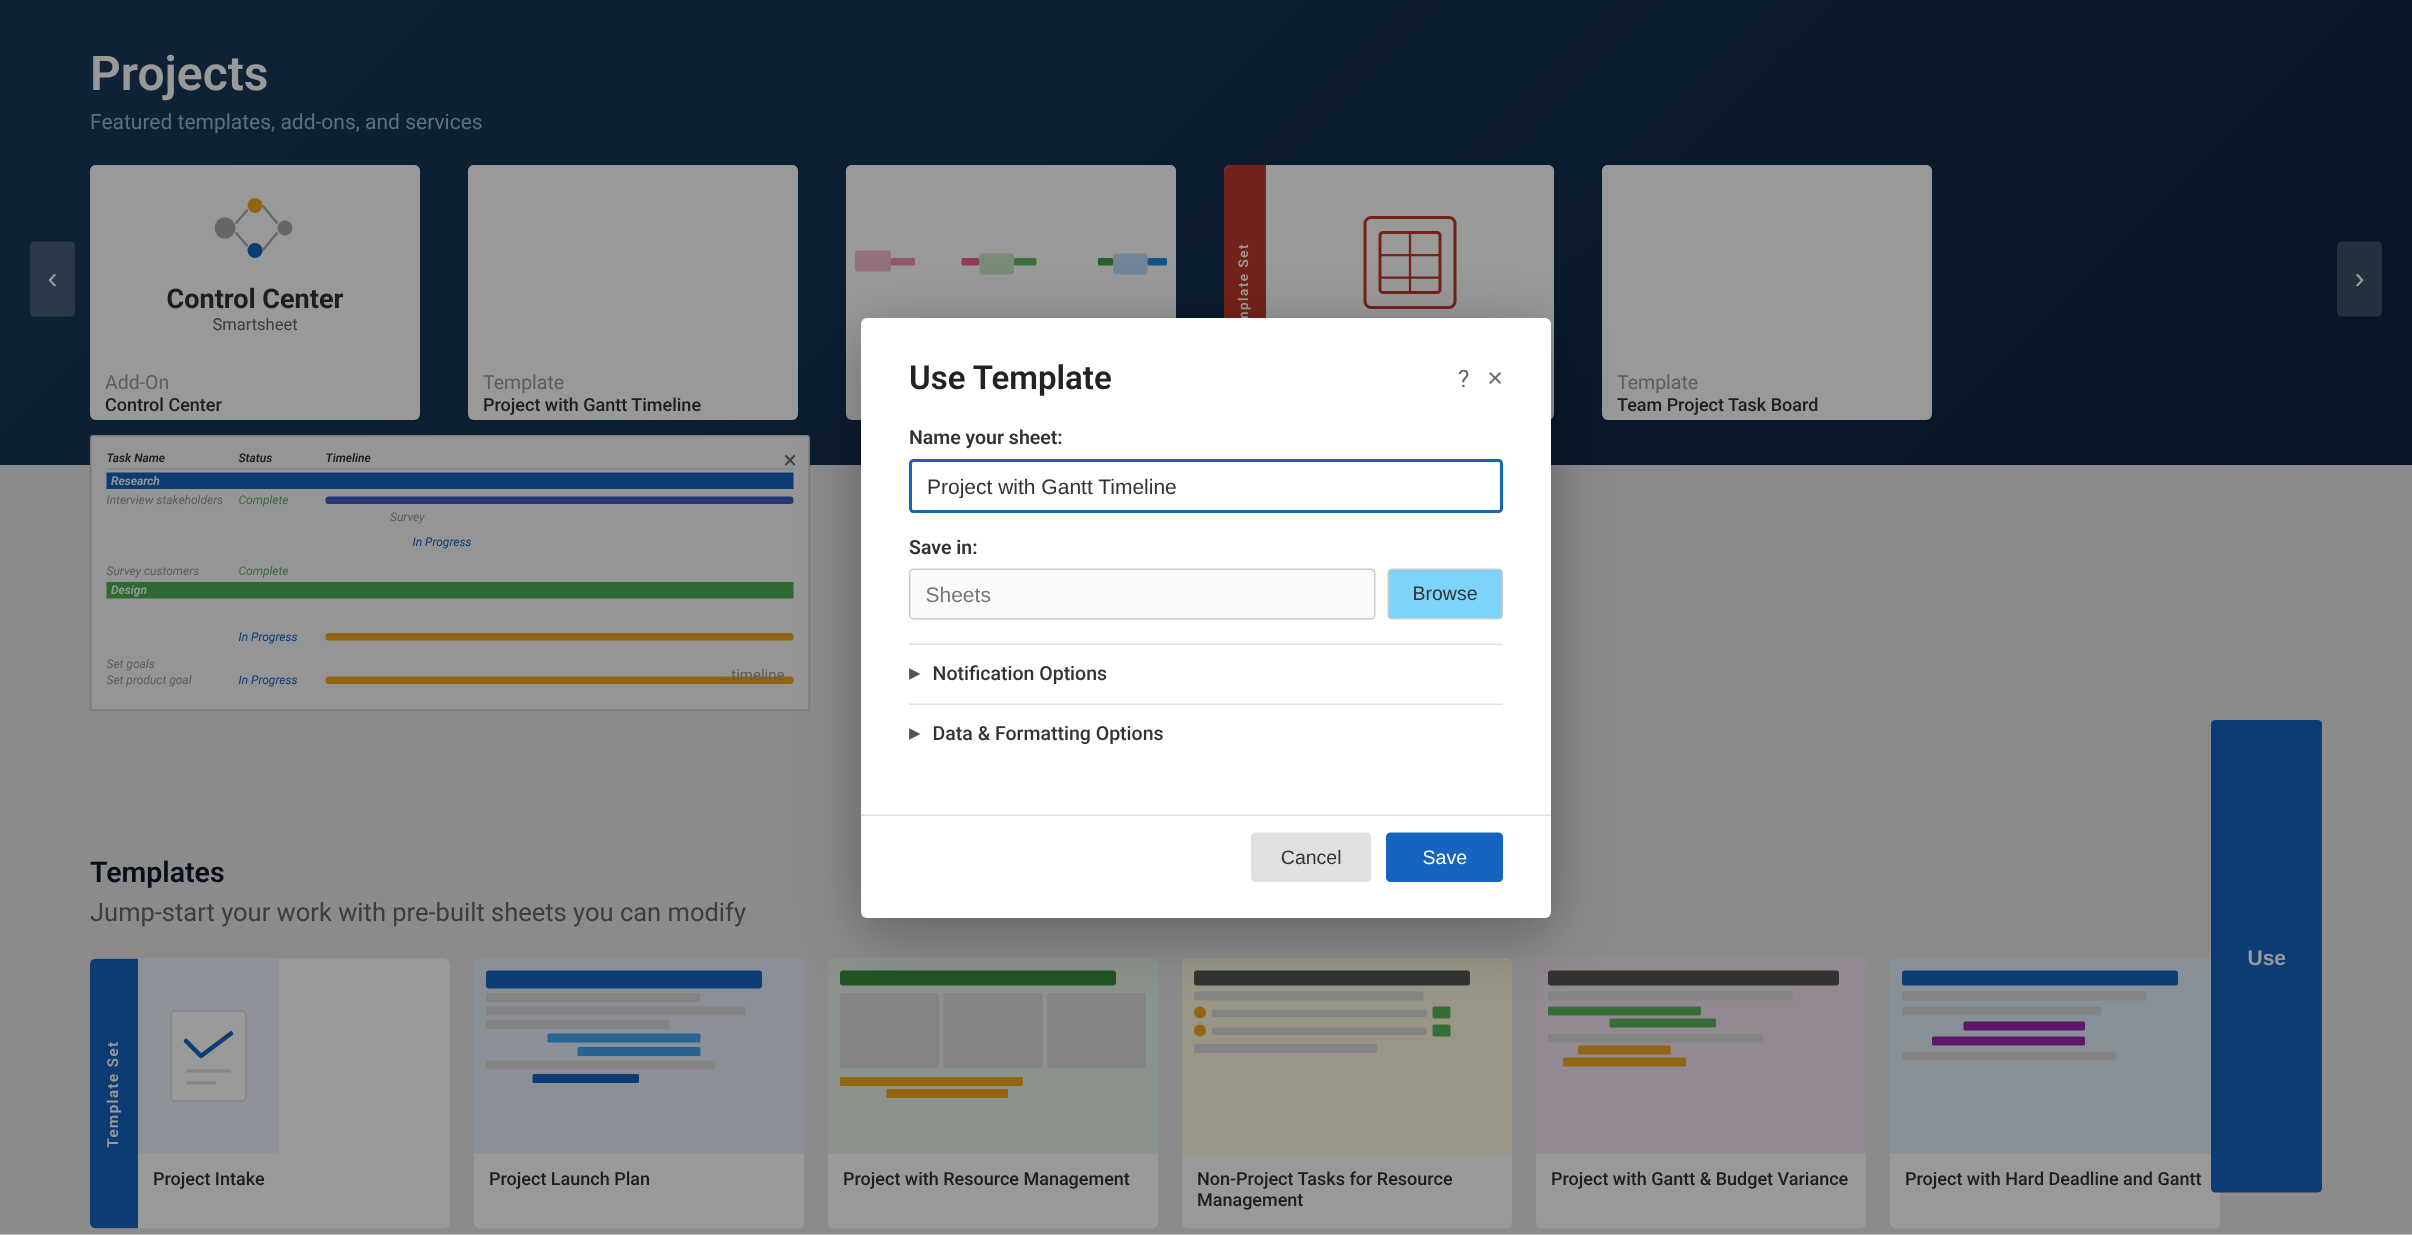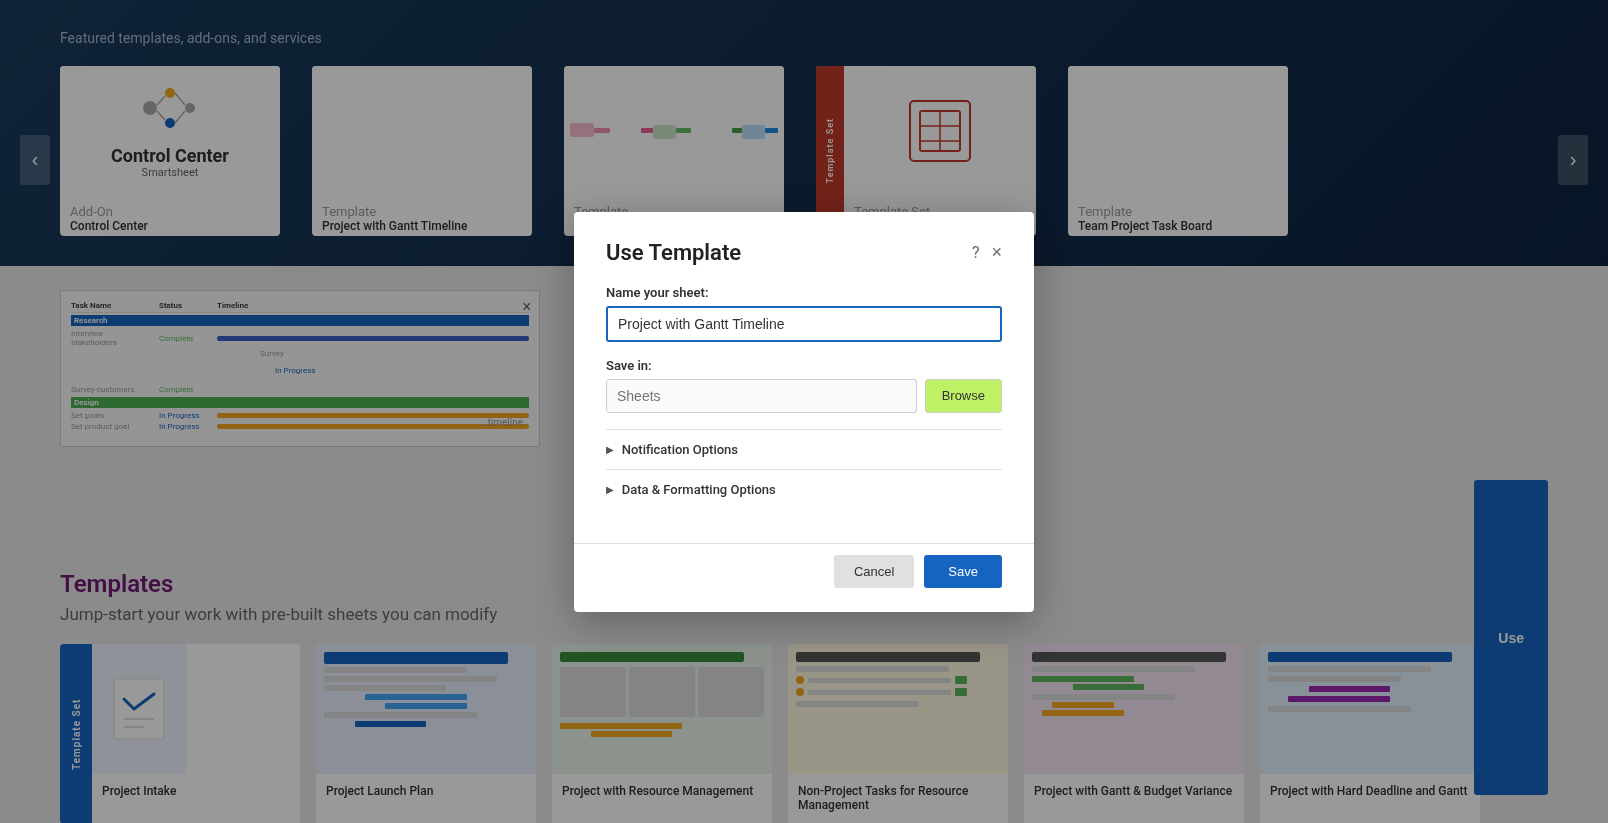--- a/index.html
+++ b/index.html
@@ -368,6 +368,7 @@
 <div style="position:relative; width:1608px; min-height:823px; overflow:hidden;">
 
   <div class="hero">
+    <div class="hero-title">Projects</div>
     <div class="hero-subtitle">Featured templates, add-ons, and services</div>
 
     <div class="hero-cards">

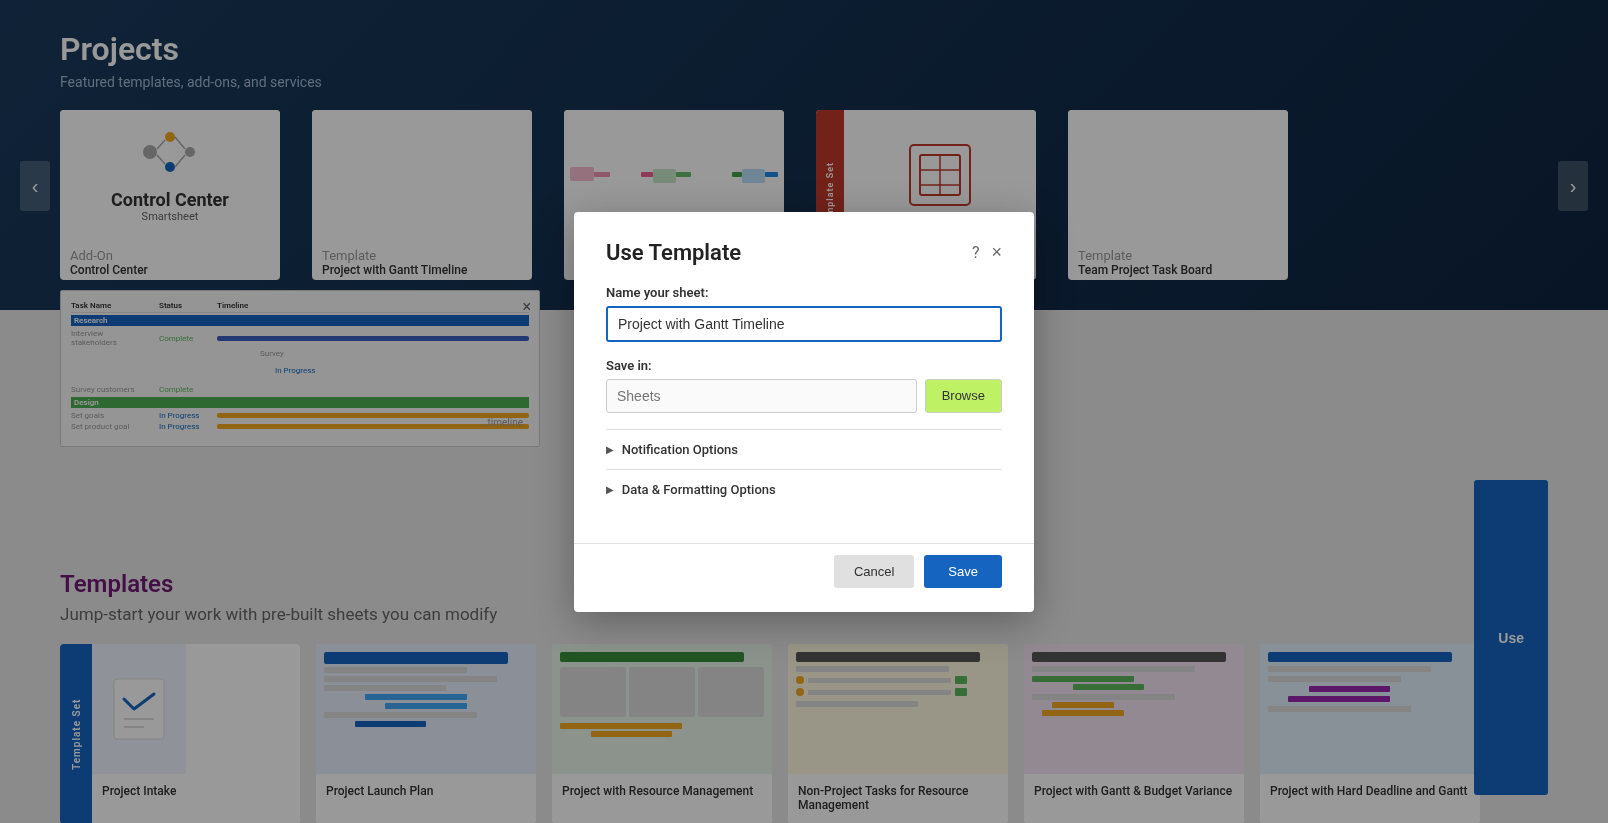--- a/index.html
+++ b/index.html
@@ -493,7 +493,7 @@
   <div class="sheet-preview" style="top:290px; left:60px; width:480px; background:#f9f9f9; padding:10px; border:1px solid #ccc; z-index:1;">
     <span class="sheet-close" style="position:absolute;right:8px;top:6px;color:#666;cursor:pointer;font-size:16px;">×</span>
 
-    <div style="font-size:8px;color:#999;margin-bottom:4px;">
+    <div style="font-size:8px;color:#999;margin-bottom:4px;font-style:italic;">
       <div style="display:flex;gap:8px;border-bottom:1px solid #e0e0e0;padding-bottom:2px;">
         <span style="width:80px;color:#333;font-weight:600;">Task Name</span>
         <span style="width:50px;color:#333;font-weight:600;">Status</span>

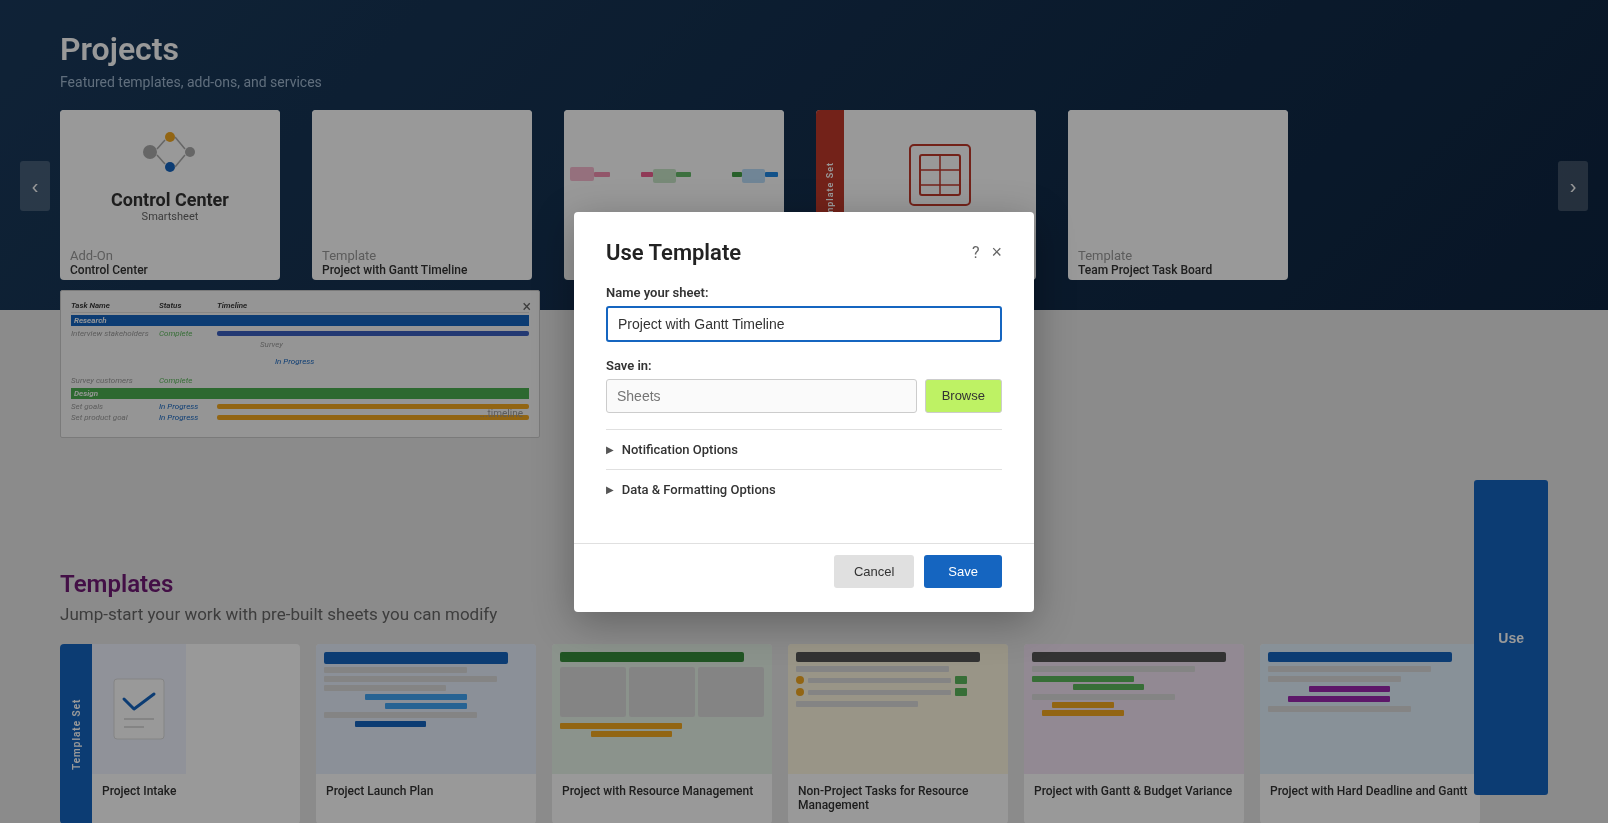--- a/index.html
+++ b/index.html
@@ -282,7 +282,7 @@
     }
     .browse-btn {
       padding: 8px 16px;
-      background: #bef264;
+      background: #7dd3fc;
       border: 1px solid #ccc;
       border-radius: 3px;
       font-size: 13px;

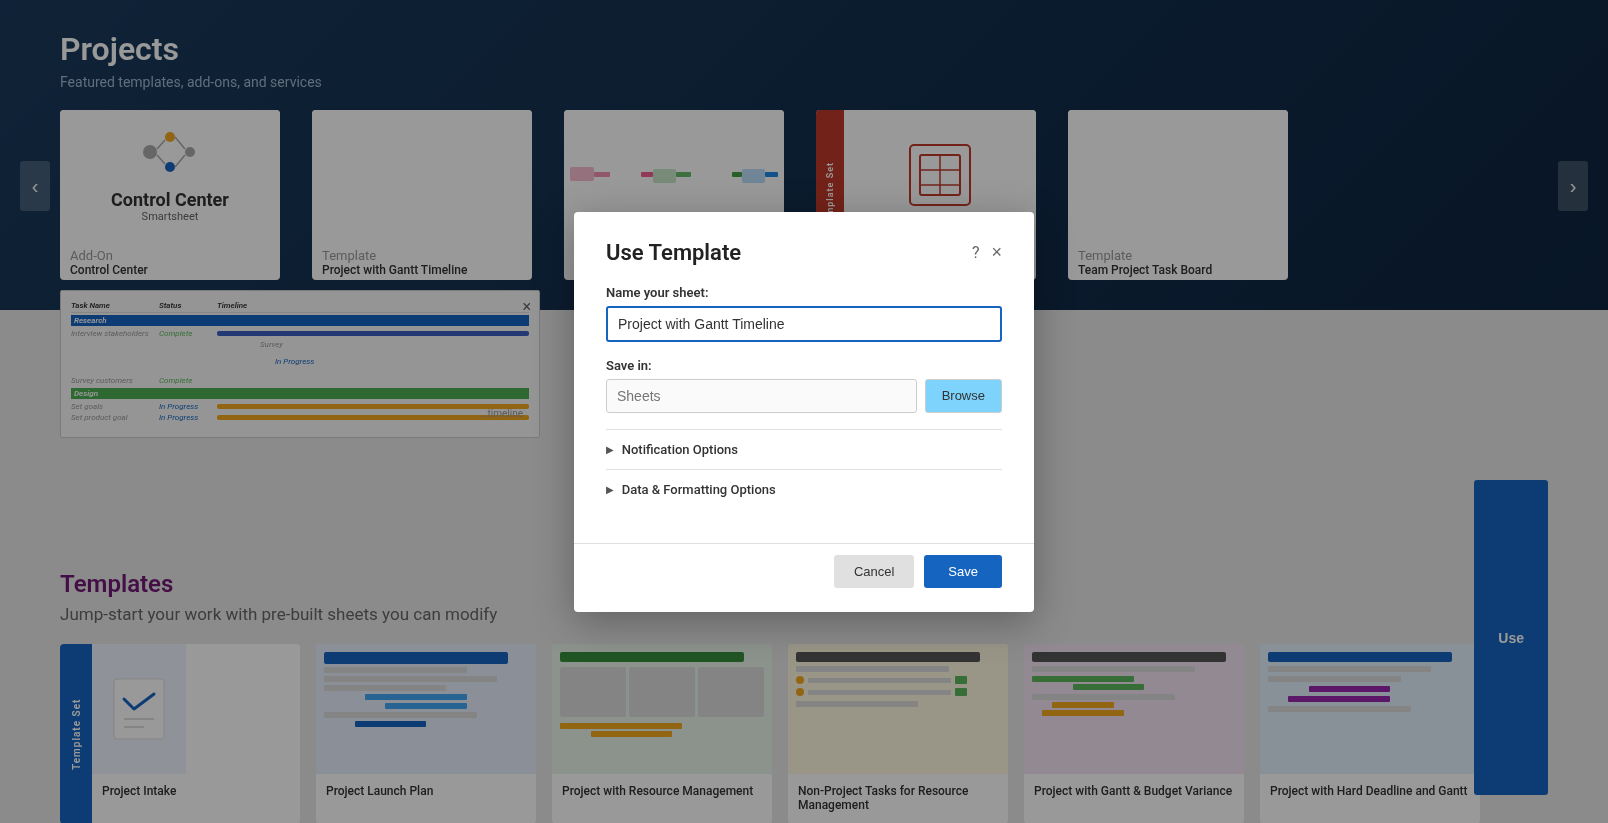--- a/index.html
+++ b/index.html
@@ -519,7 +519,7 @@
 
       <div style="background:#4caf50;color:white;padding:1px 3px;margin:2px 0;font-weight:600;">Design</div>
       <div style="display:flex;gap:8px;align-items:center;padding:1px 0;">
-        <span style="width:80px;">Set goals</span>
+        <span style="width:80px;margin-top:36px;">Set goals</span>
         <span style="width:50px;color:#1565c0;">In Progress</span>
         <div style="flex:1;height:5px;background:#f4a821;border-radius:2px;"></div>
       </div>

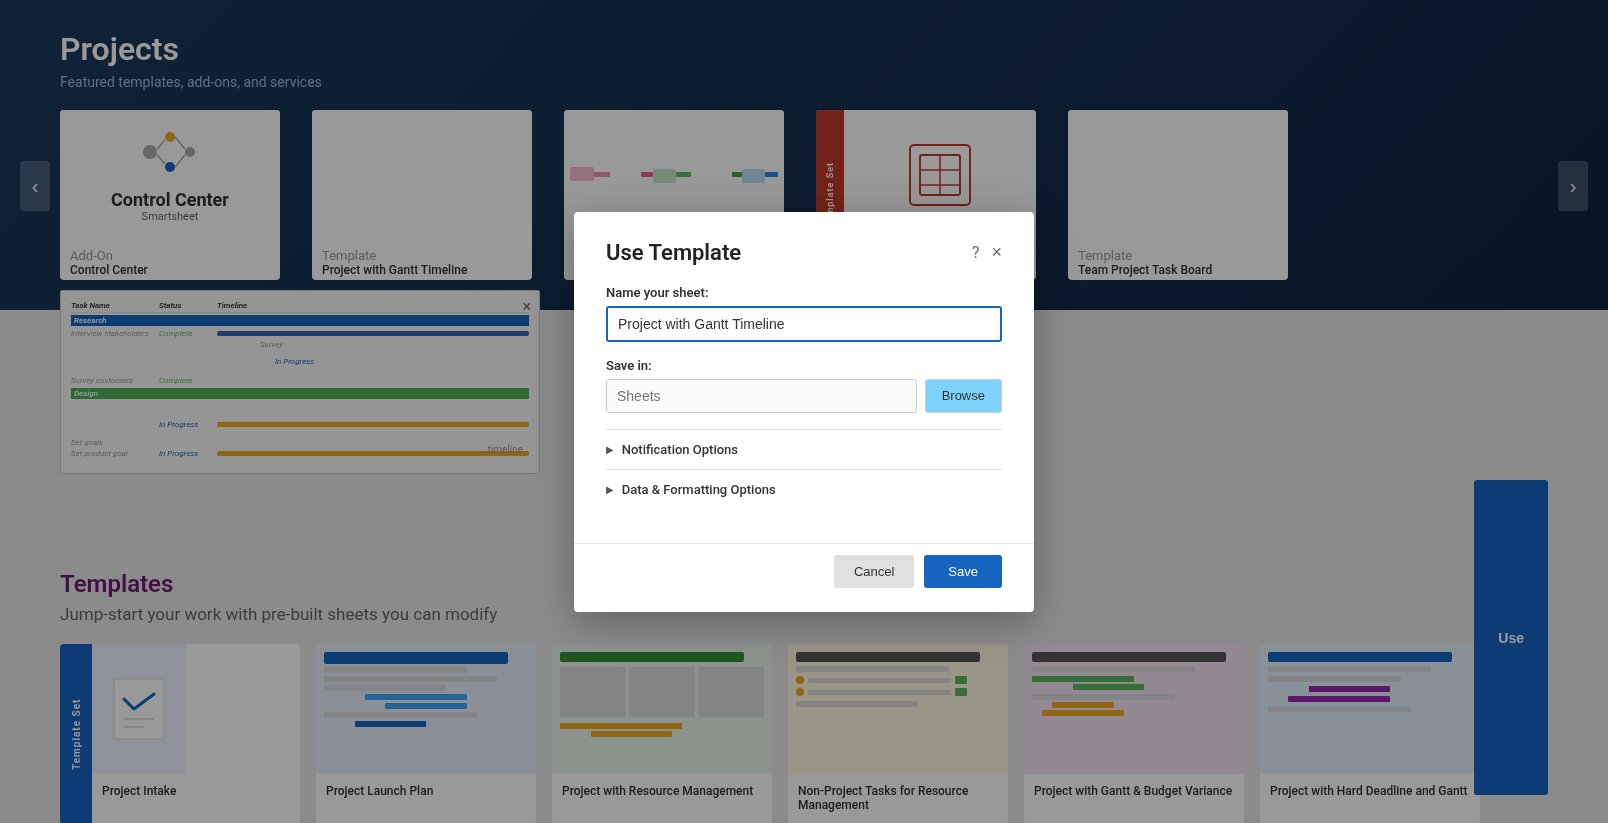--- a/index.html
+++ b/index.html
@@ -117,9 +117,9 @@
       background: #e8e8e8;
     }
     .section-title {
-      font-size: 24px;
+      font-size: 19px;
       font-weight: 600;
-      color: #701a75;
+      color: #0f172a;
       margin-bottom: 6px;
     }
     .section-subtitle {

